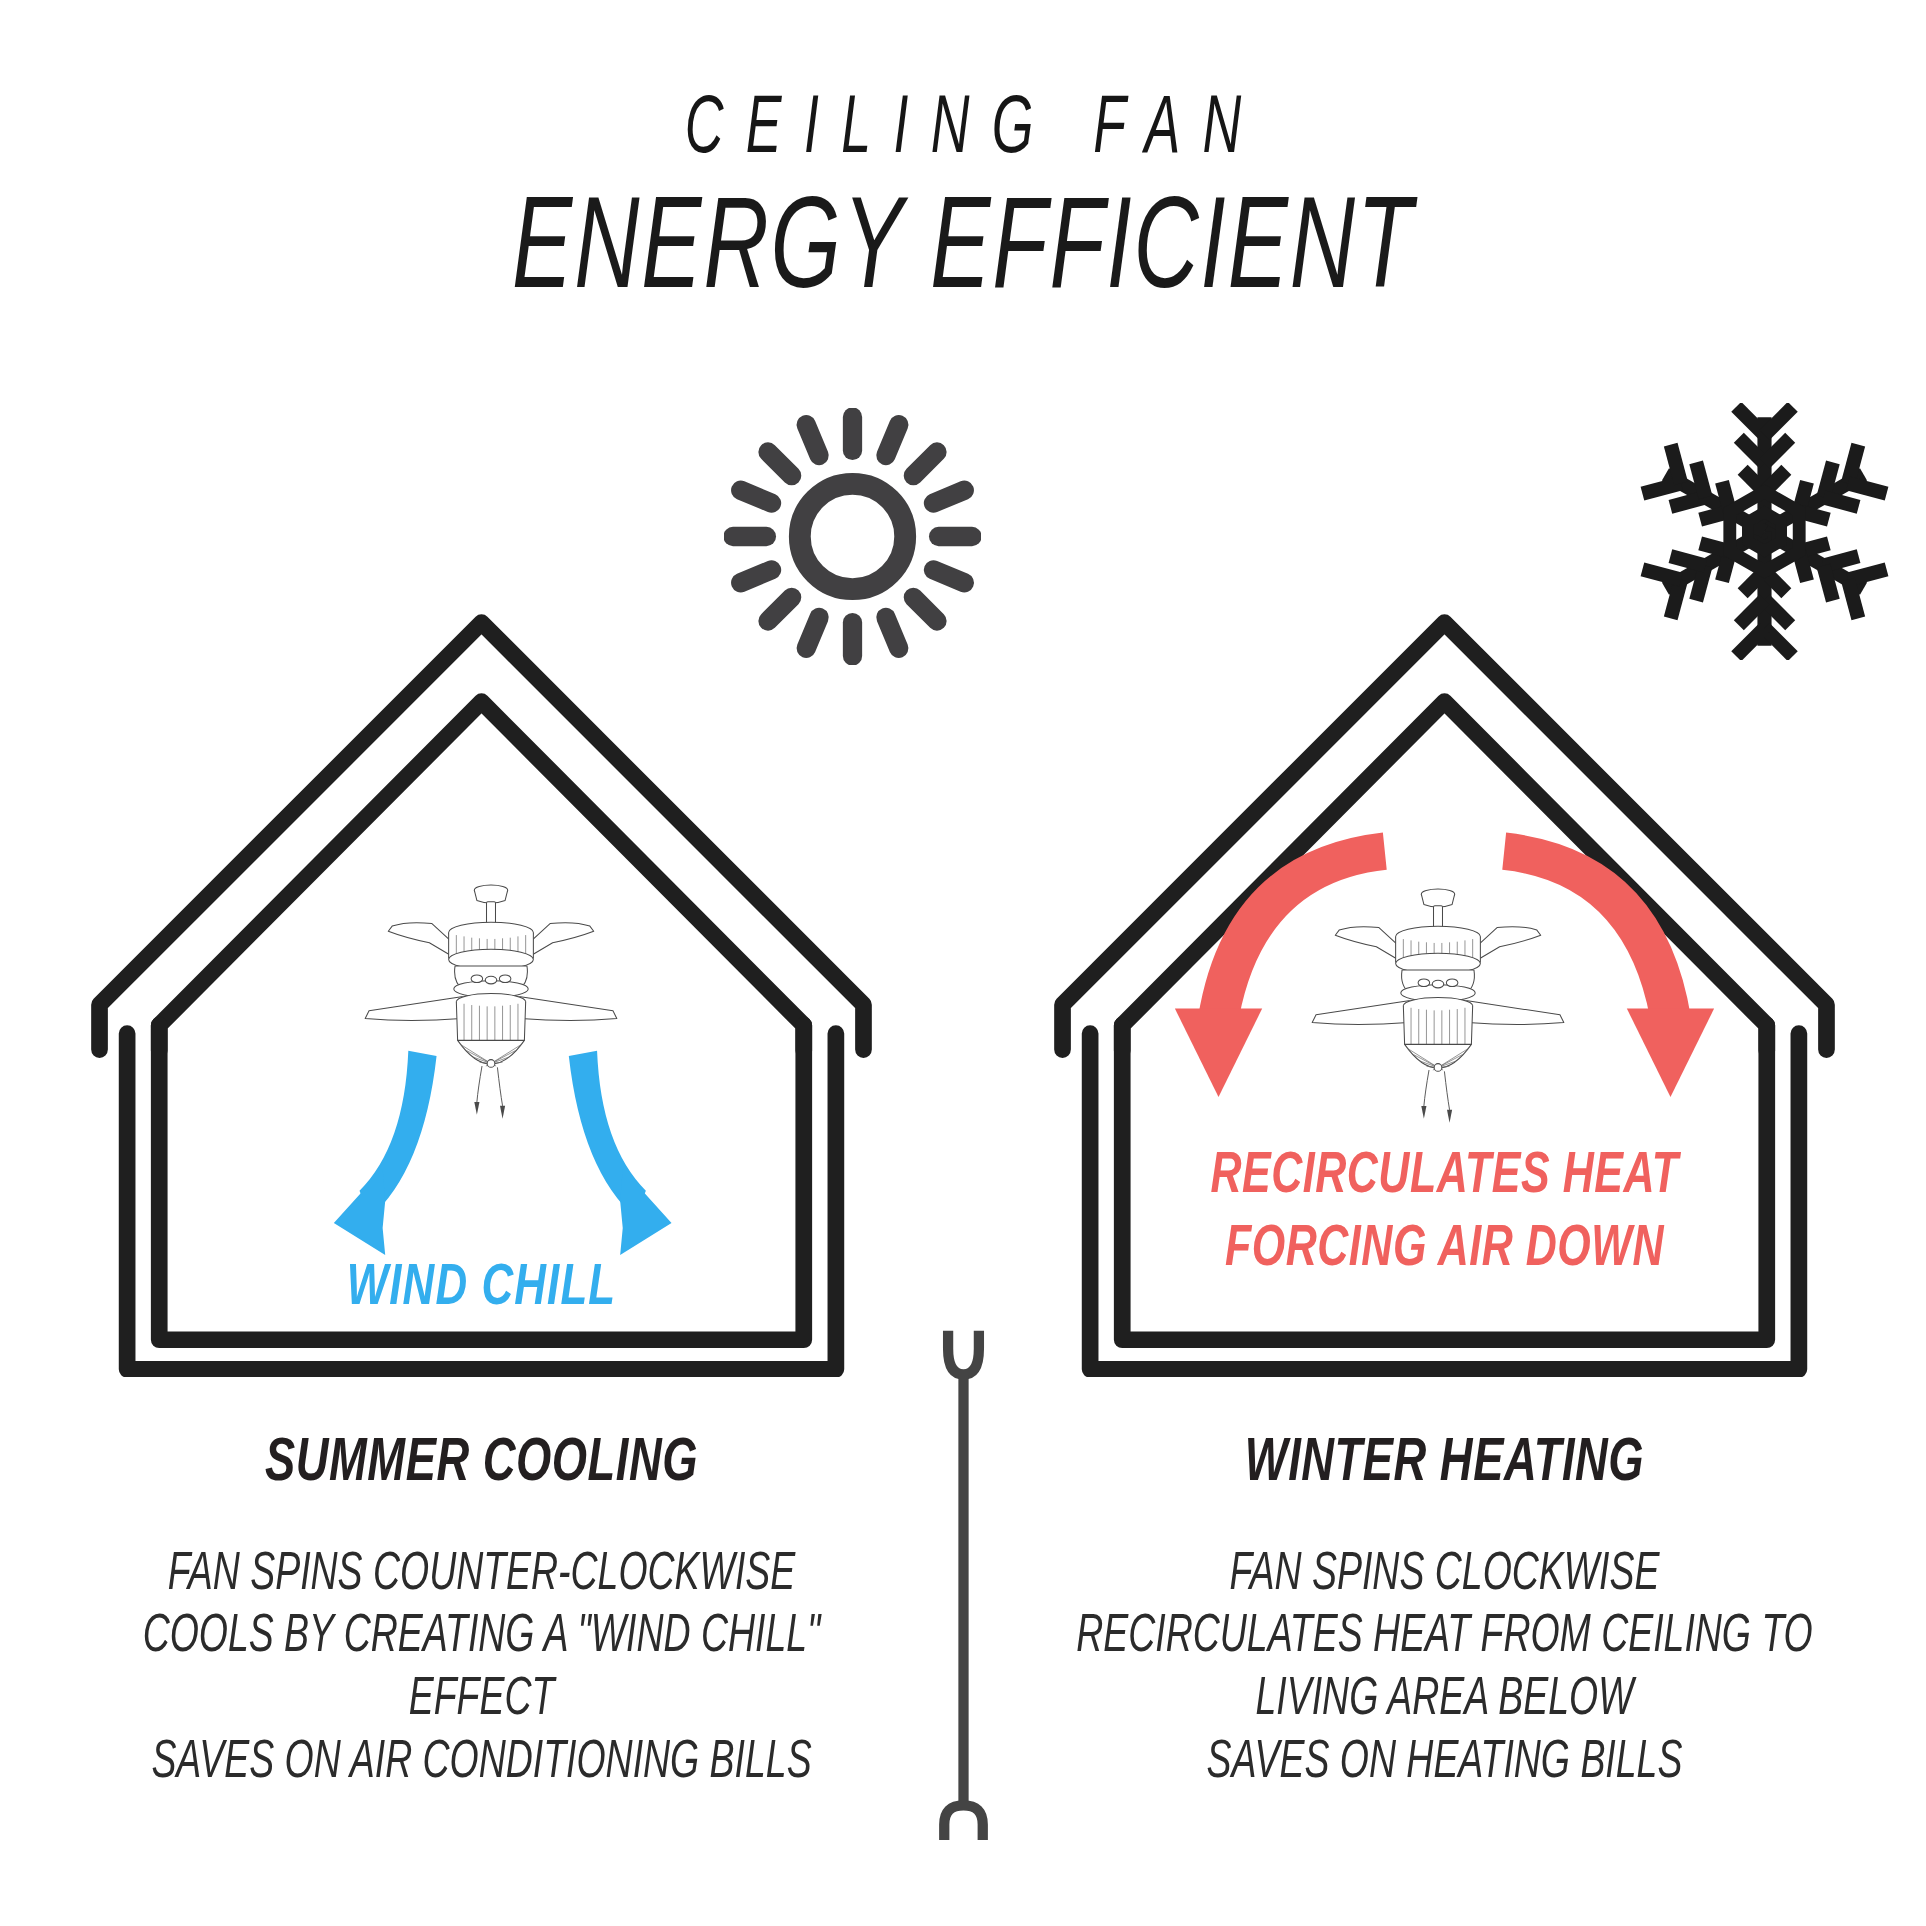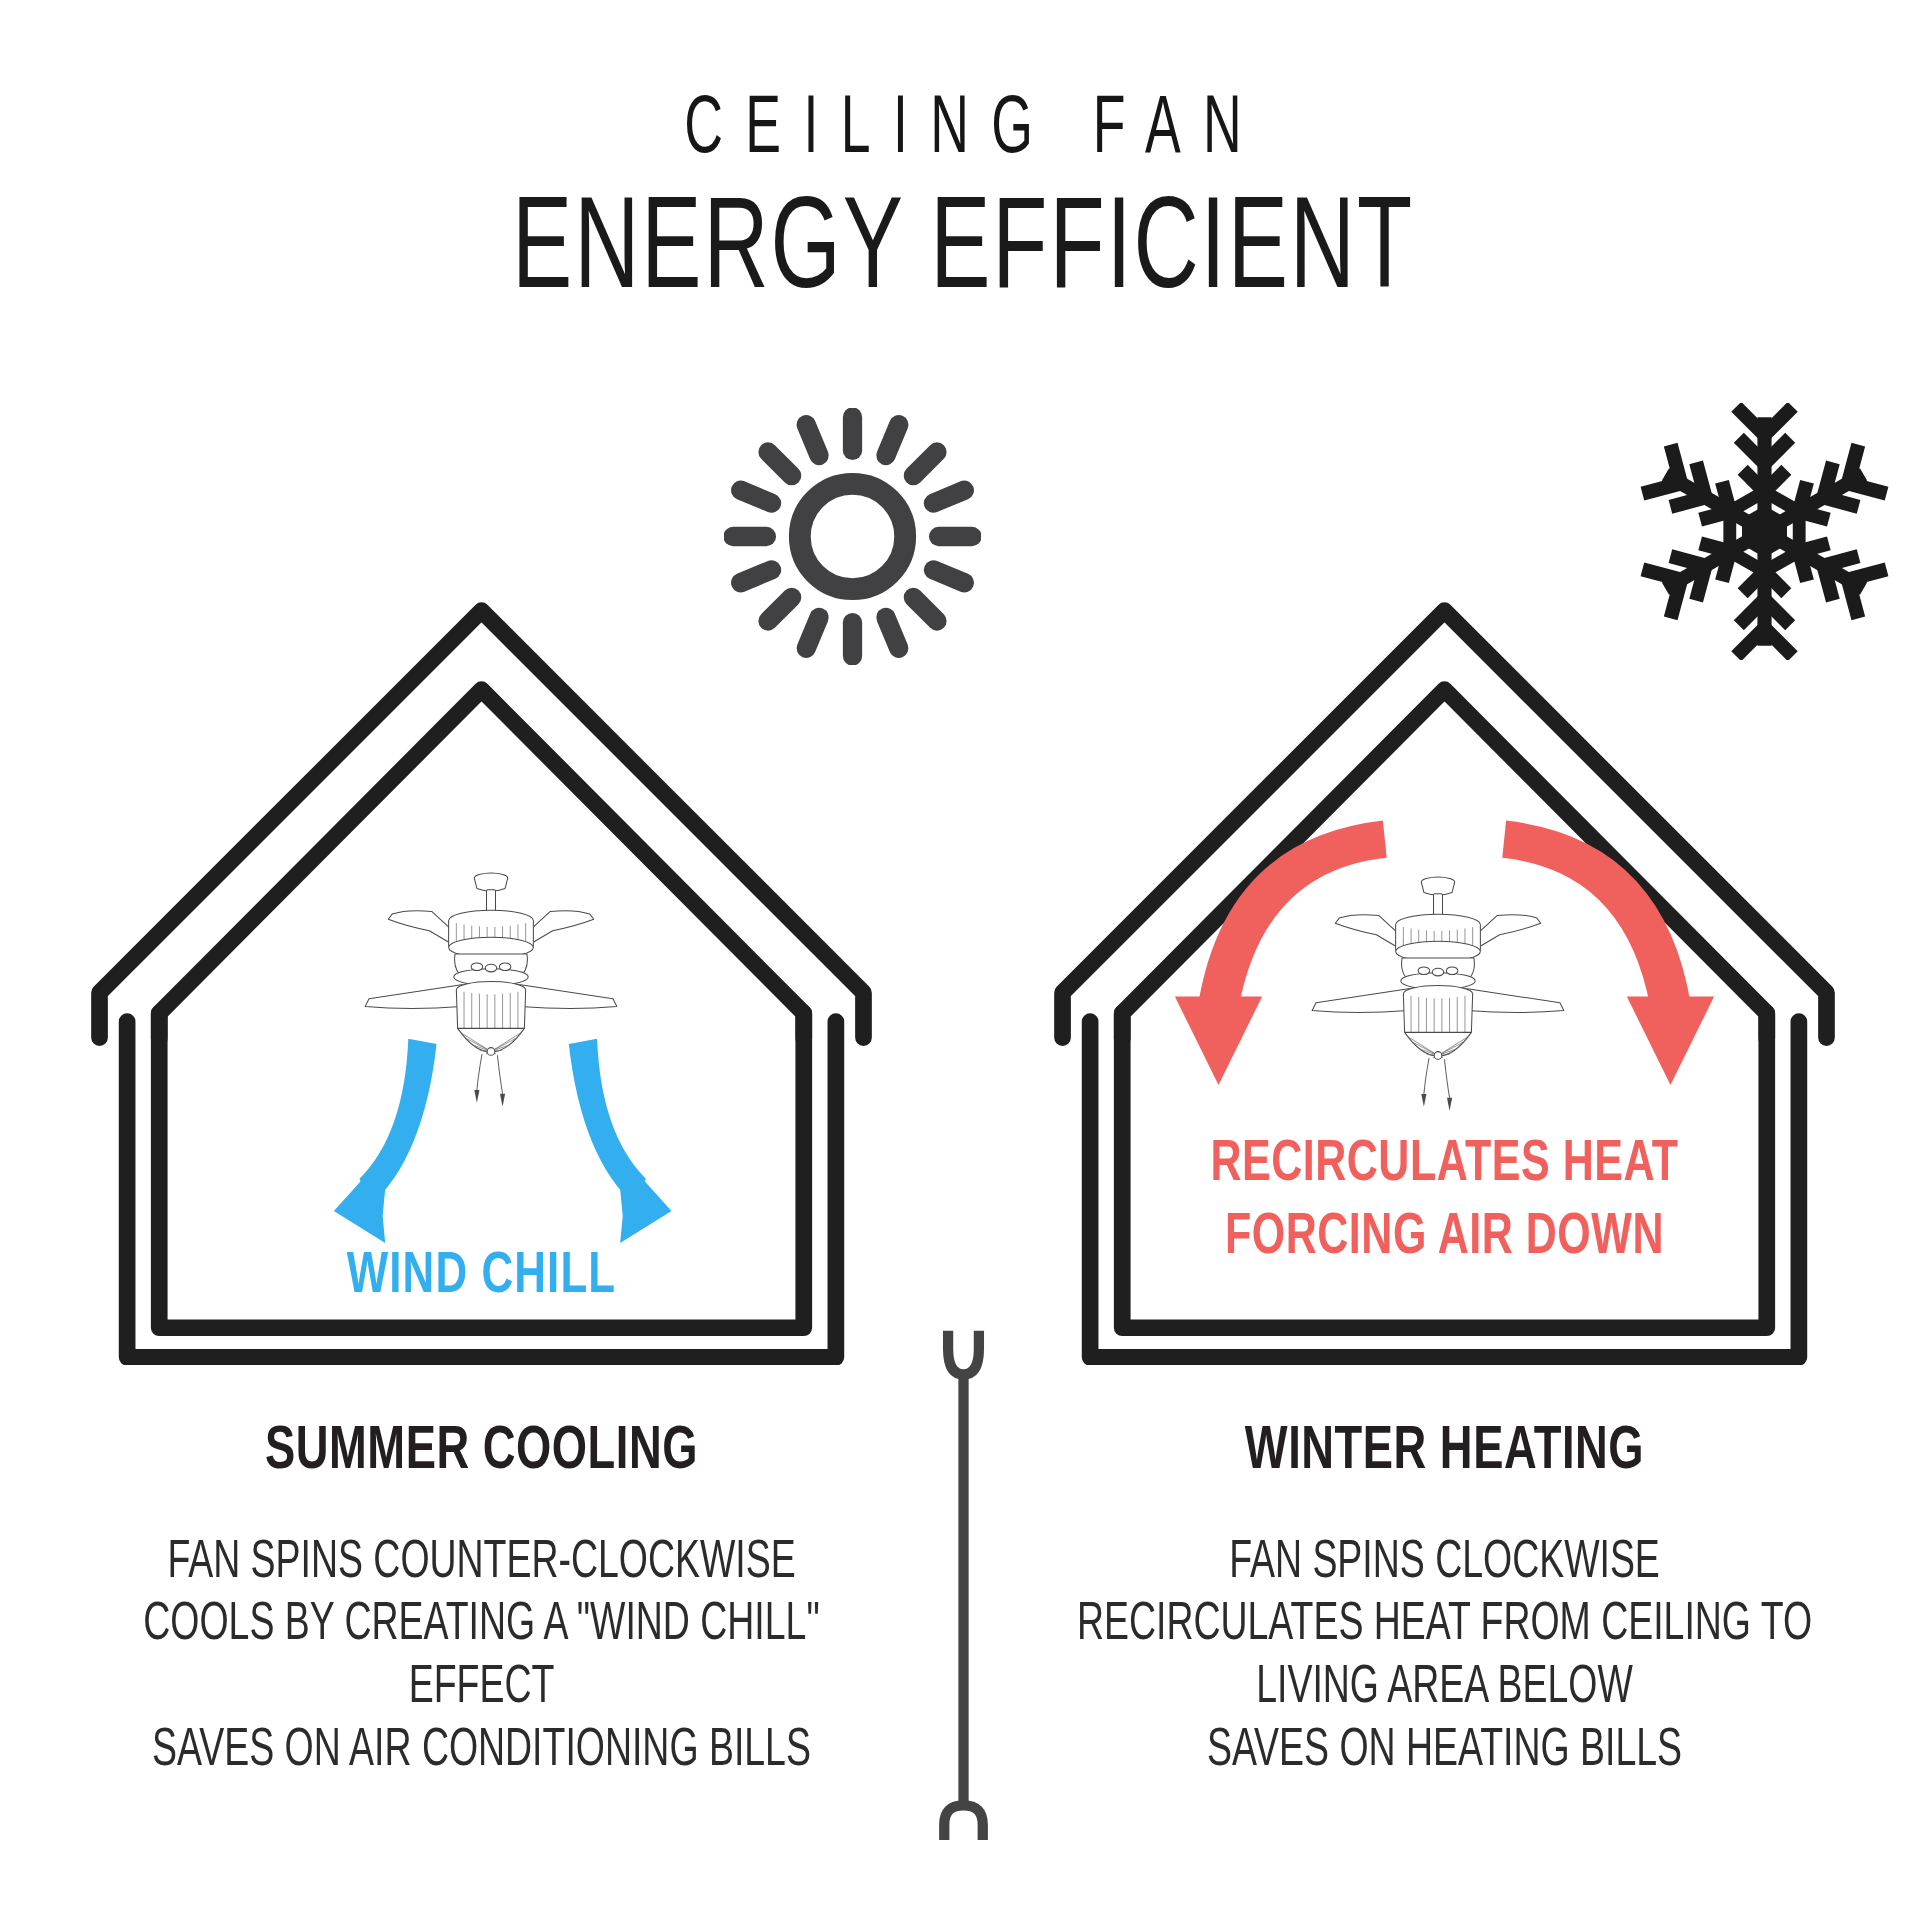--- a/index.html
+++ b/index.html
@@ -11,7 +11,7 @@
     background:#ffffff;
     overflow:hidden;
   }
-  .stage { position:absolute; inset:0; }
+  .stage { position:absolute; inset:0;font-style:italic; }
 
   
   .eyebrow {

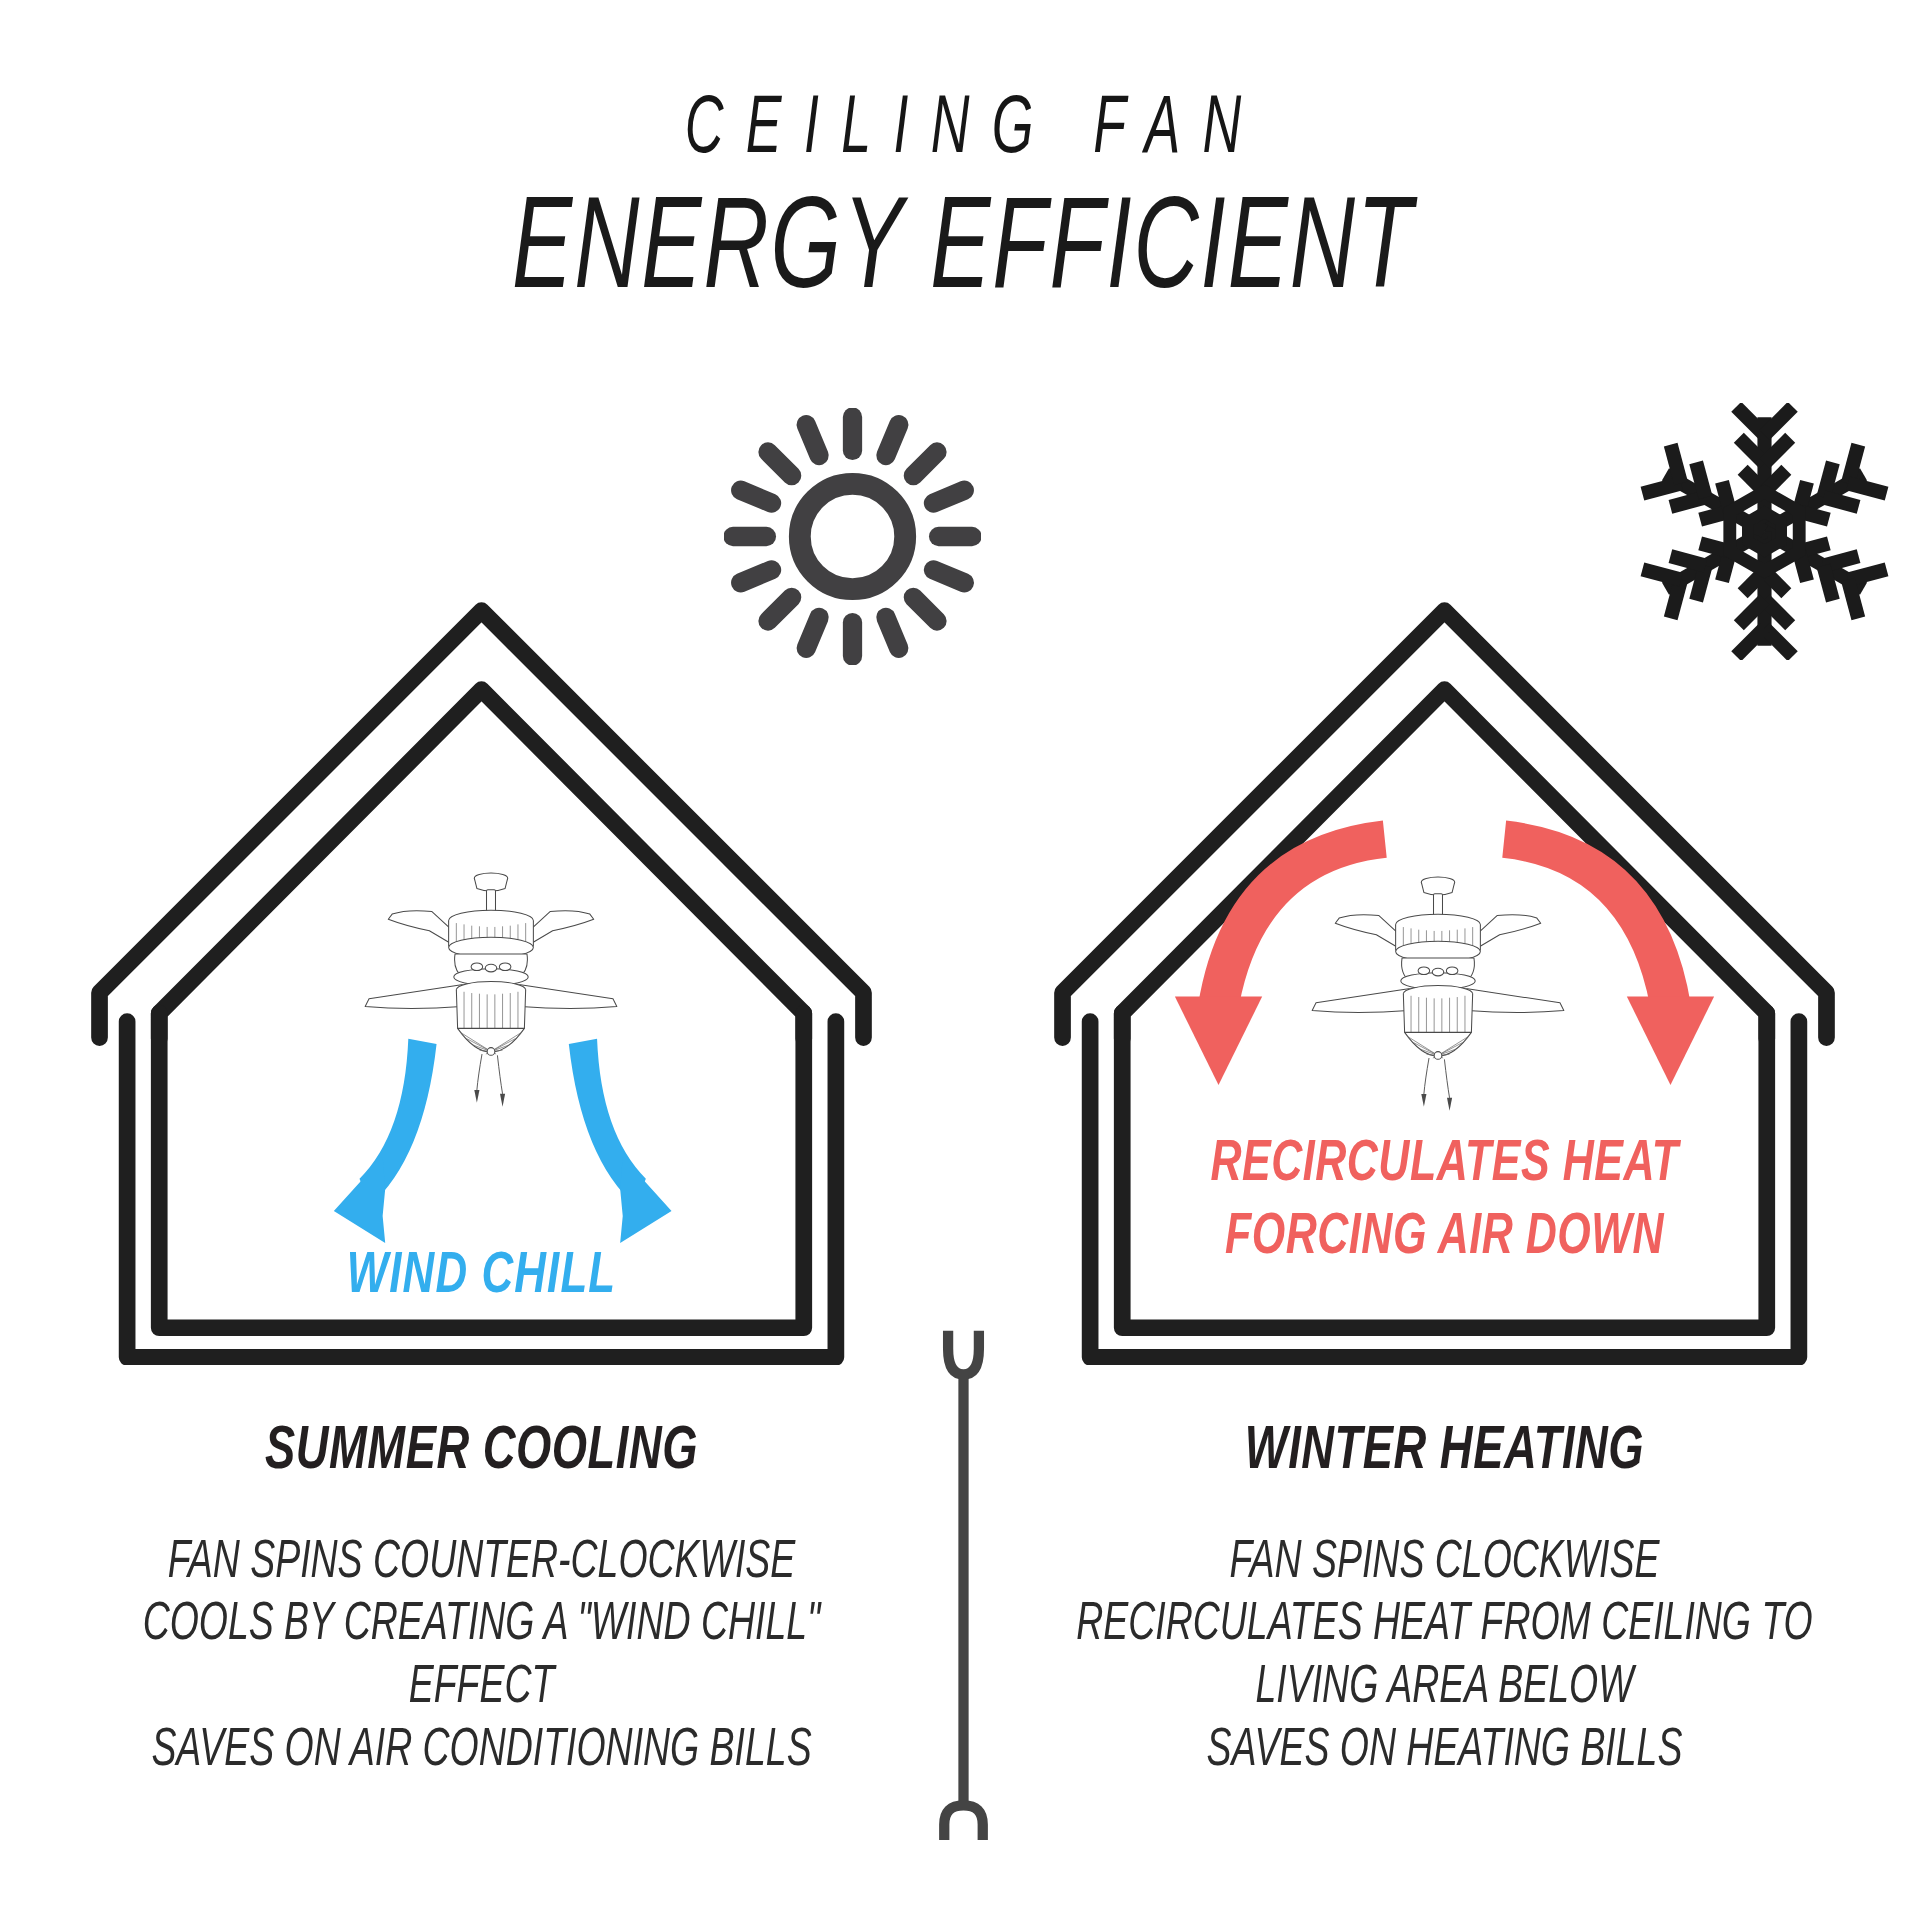--- a/index.html
+++ b/index.html
@@ -45,7 +45,7 @@
   .snow-icon { position:absolute; left:1636px; top:403px; width:257px; height:257px; }
 
   
-  .panel { position:absolute; top:4px; width:963px; height:1464px; }
+  .panel { position:absolute; top:16px; width:963px; height:1464px; }
   .panel.left  { left:0; }
   .panel.right { left:963px; }
 

